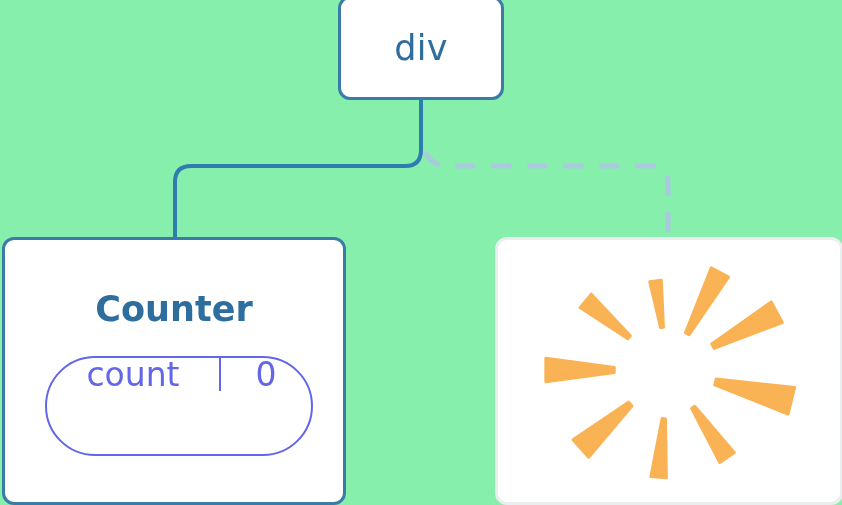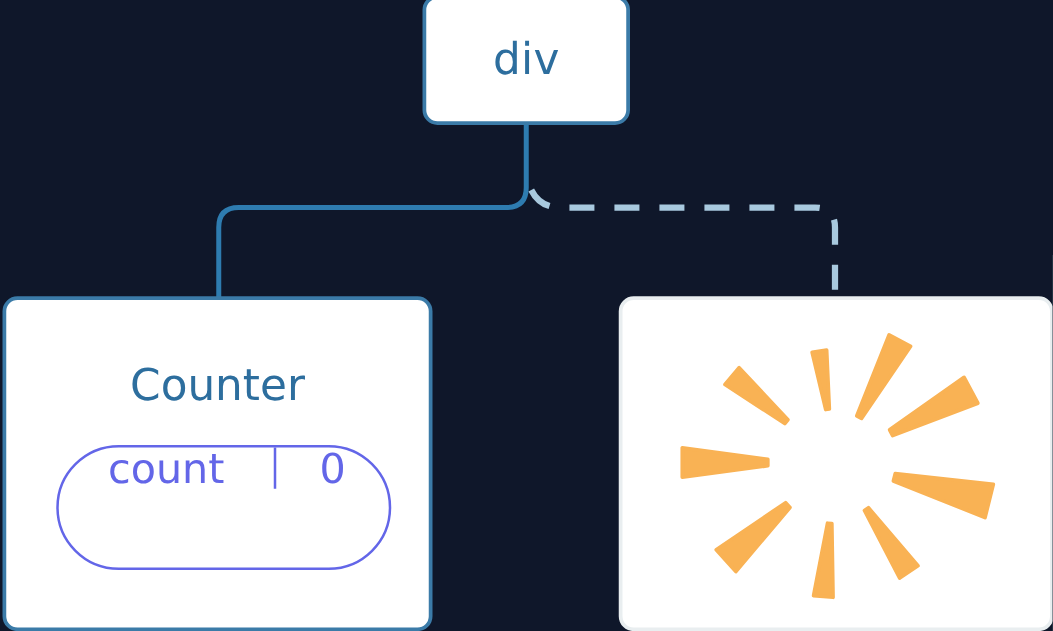--- a/index.html
+++ b/index.html
@@ -18,7 +18,7 @@
     position: relative;
     width: 842px;
     height: 505px;
-    background: #0f172a;
+    background: #86efac;
   }
   #edges {
     position: absolute;

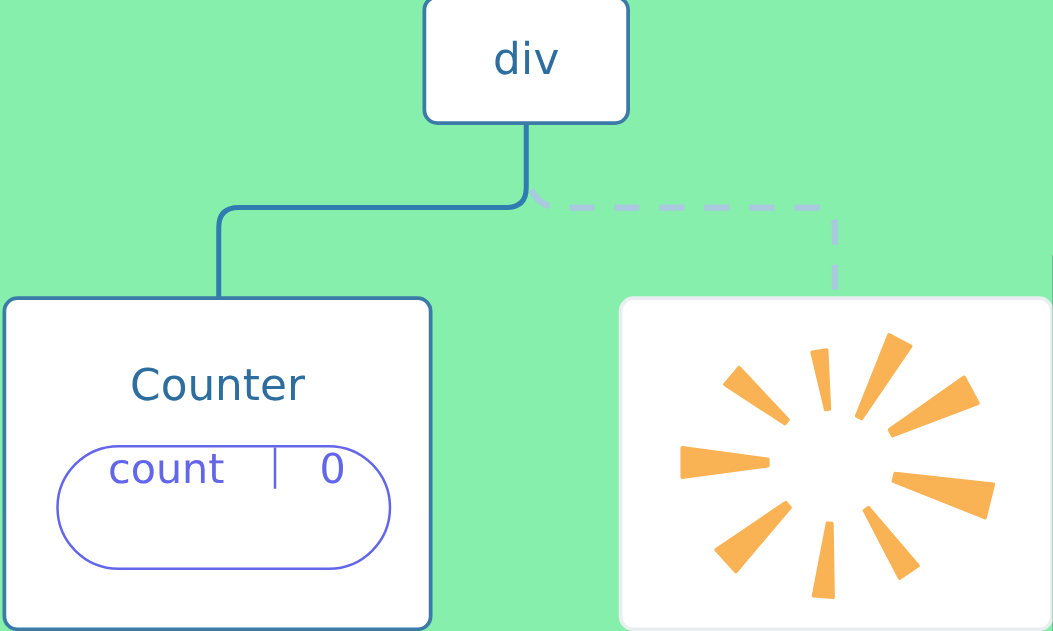--- a/index.html
+++ b/index.html
@@ -81,7 +81,7 @@
     text-align: center;
     color: #2d6e9e;
     font-size: 35px;
-    font-weight: 400;
+    font-weight: 700;
     line-height: 1;
     white-space: nowrap;
   }

